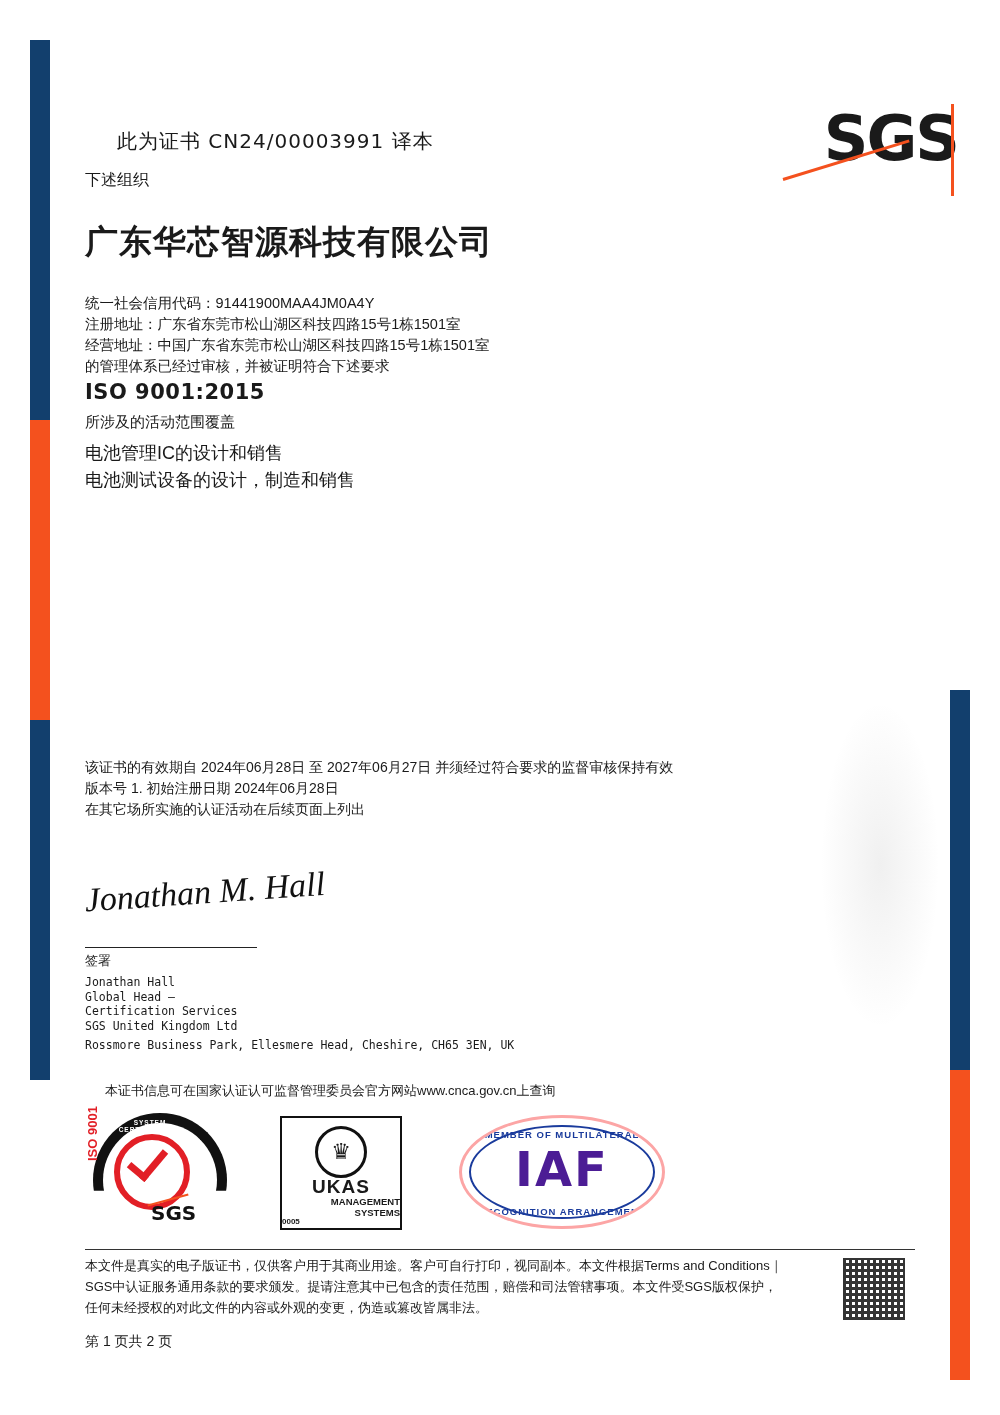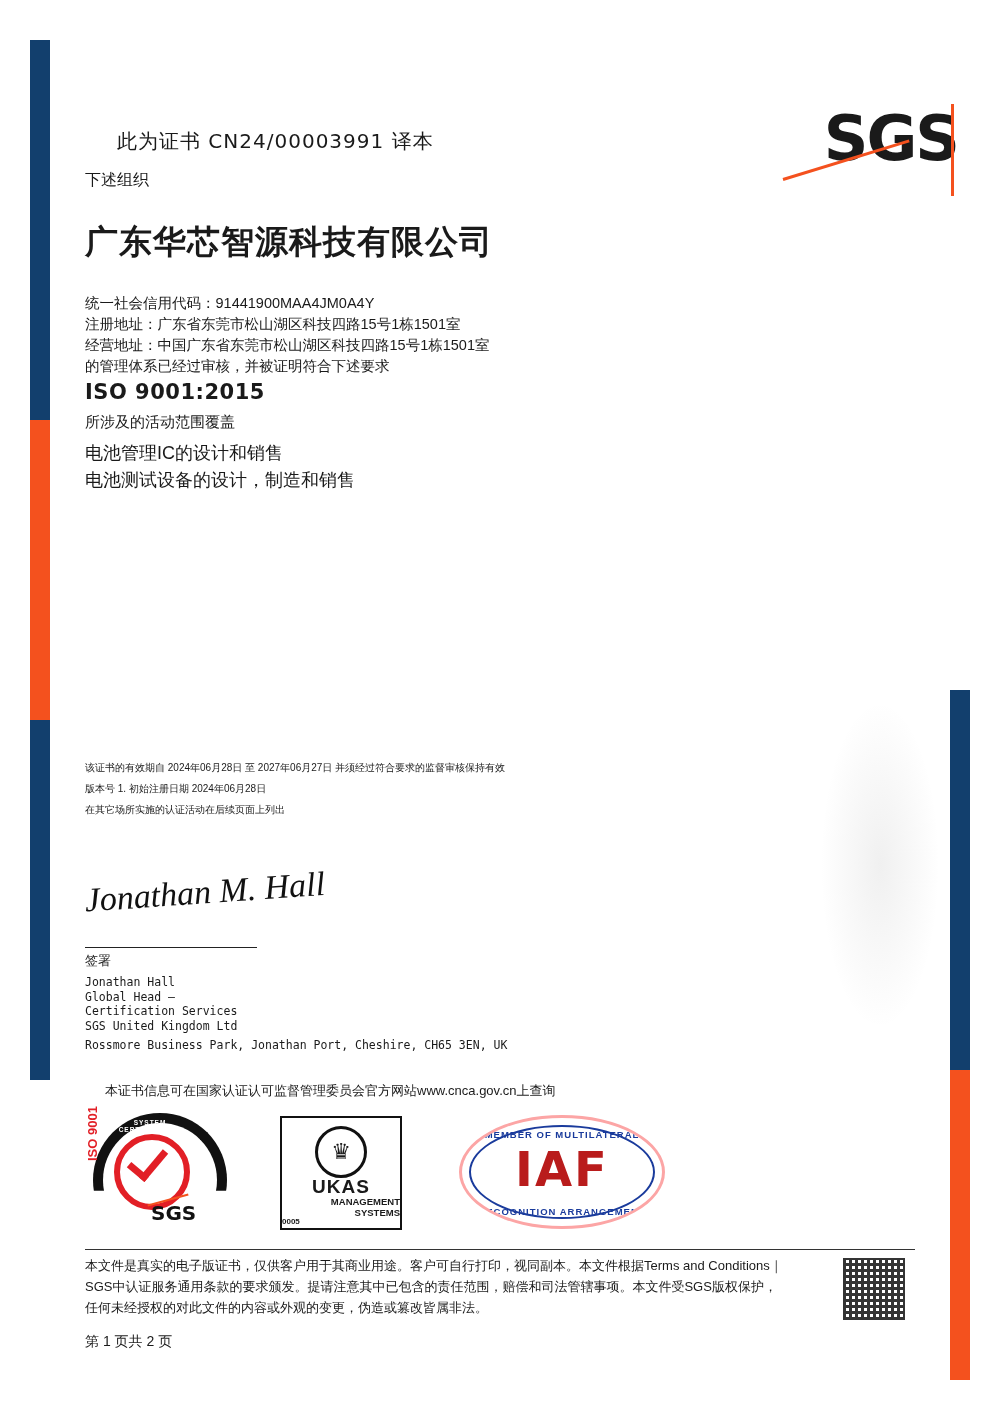--- a/index.html
+++ b/index.html
@@ -118,7 +118,7 @@
 
   .t-validity {
     position: absolute; top: 757px; left: 0;
-    font-size: 10px;
+    font-size: 14px;
     line-height: 21px;
   }
   .t-validity .ln { white-space: nowrap; }

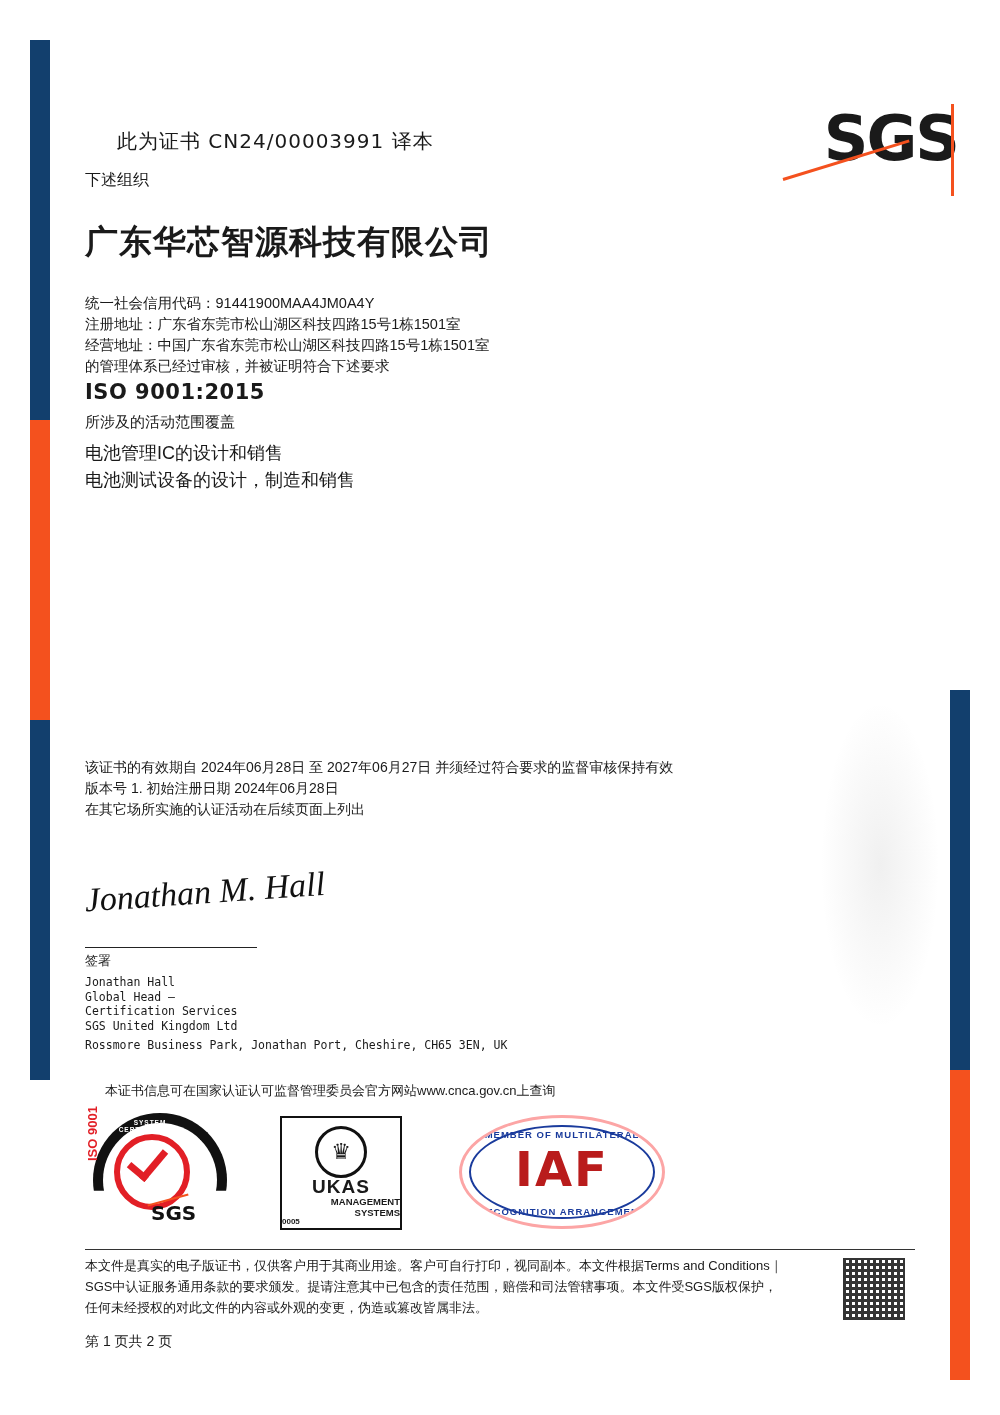--- a/index.html
+++ b/index.html
@@ -343,7 +343,7 @@
     </div>
 
     <div class="sig-addr">
-      <div>Rossmore Business Park, Jonathan Port, Cheshire, CH65 3EN, UK</div>
+      <div>Rossmore Business Park, Ellesmere Head, Cheshire, CH65 3EN, UK</div>
     </div>
 
     <div class="t-cnca">本证书信息可在国家认证认可监督管理委员会官方网站www.cnca.gov.cn上查询</div>

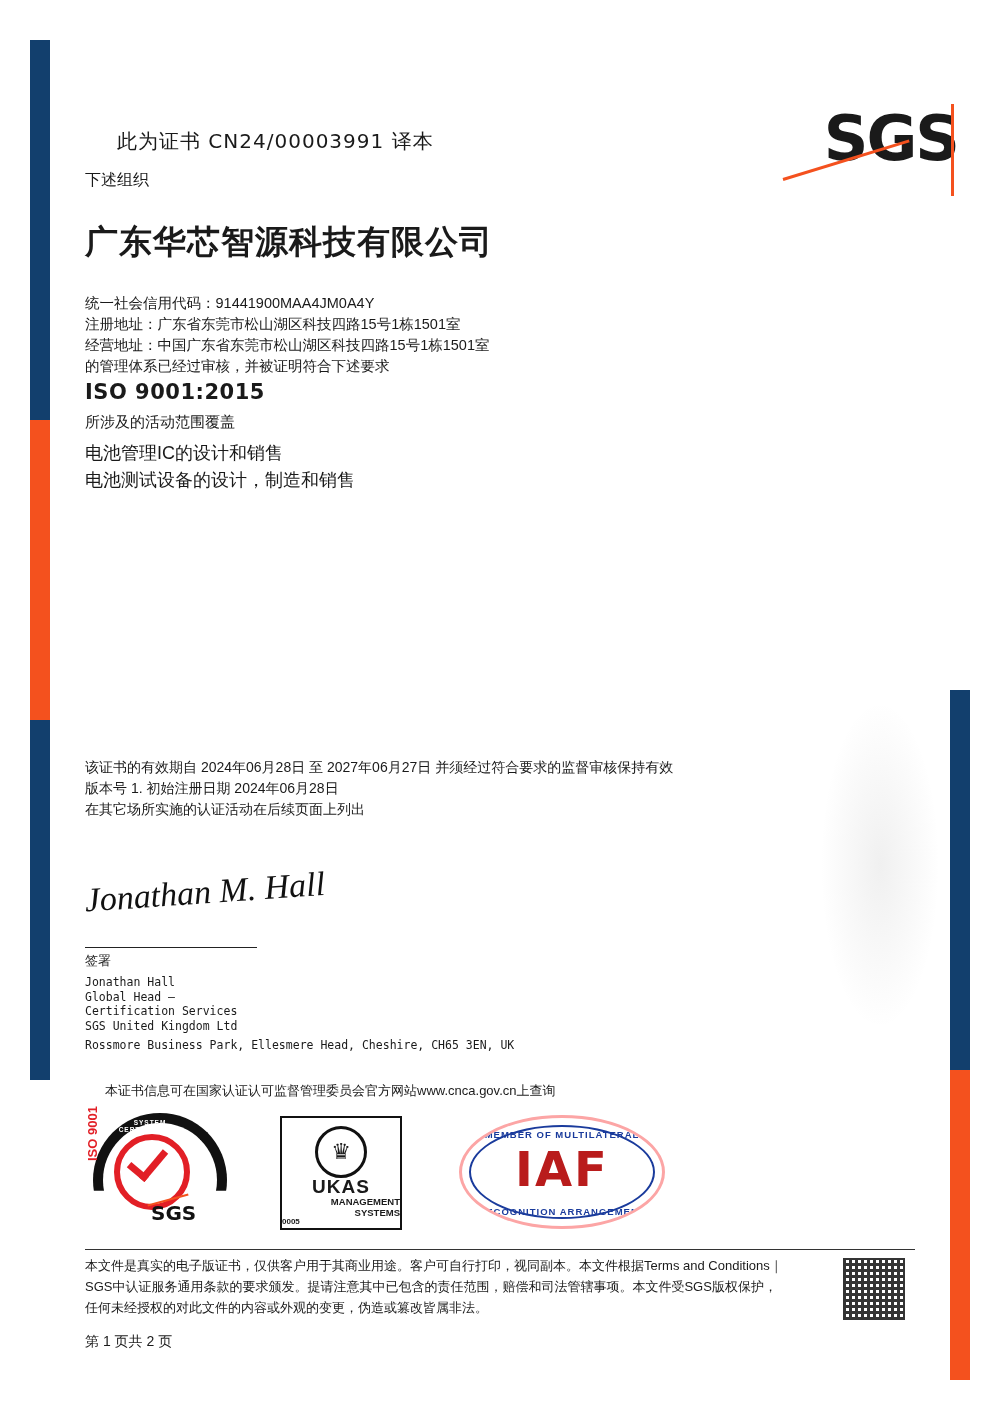--- a/index.html
+++ b/index.html
@@ -246,7 +246,7 @@
     text-align: center;
     font-family: "DejaVu Sans", sans-serif;
     font-weight: 700; font-size: 48px; line-height: 48px;
-    color: #b91c1c;
+    color: #4c1d95;
     letter-spacing: 2px;
   }
   .mark-iaf .top-arc, .mark-iaf .bot-arc {

